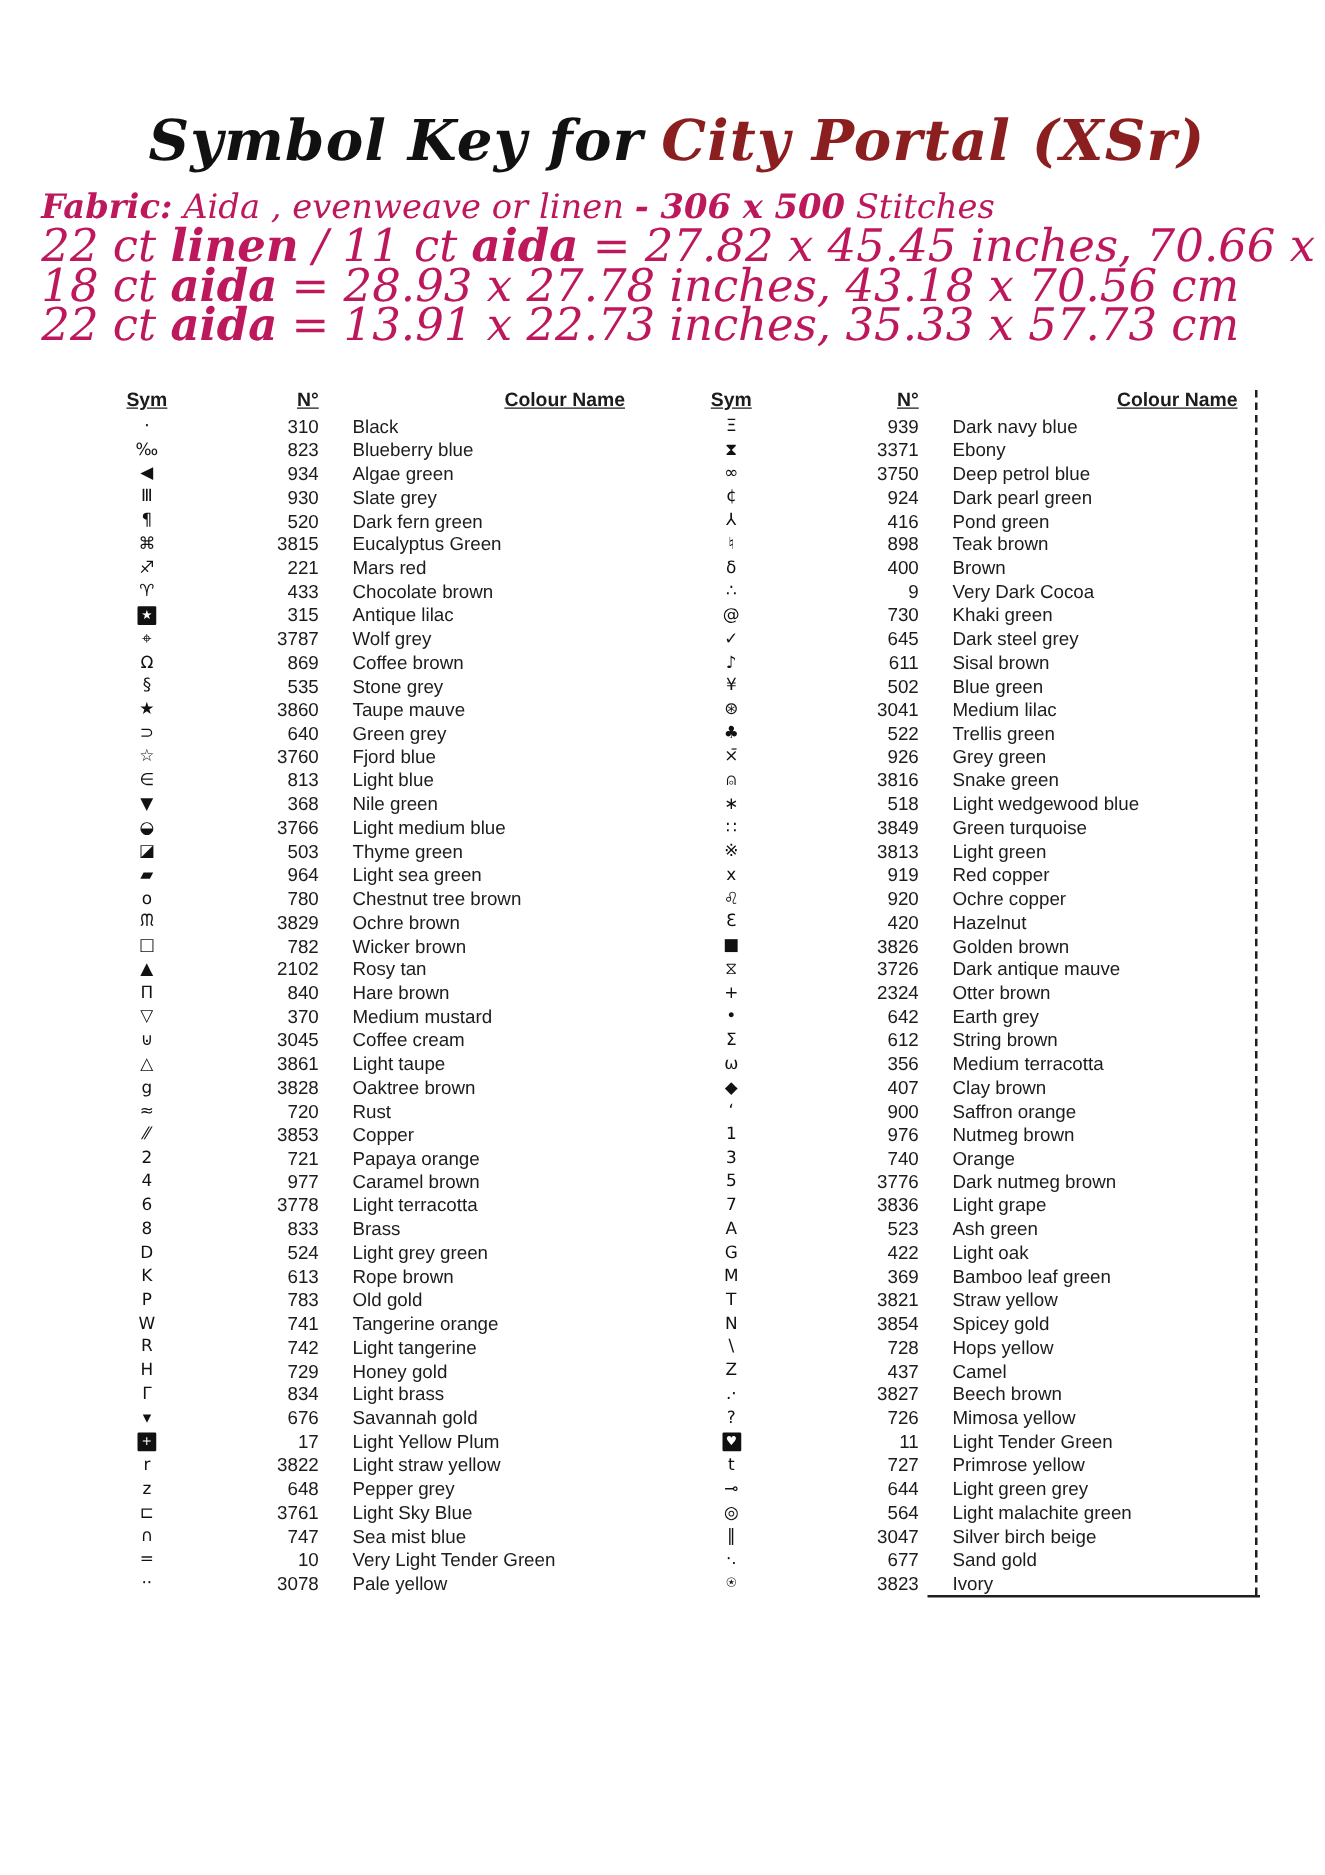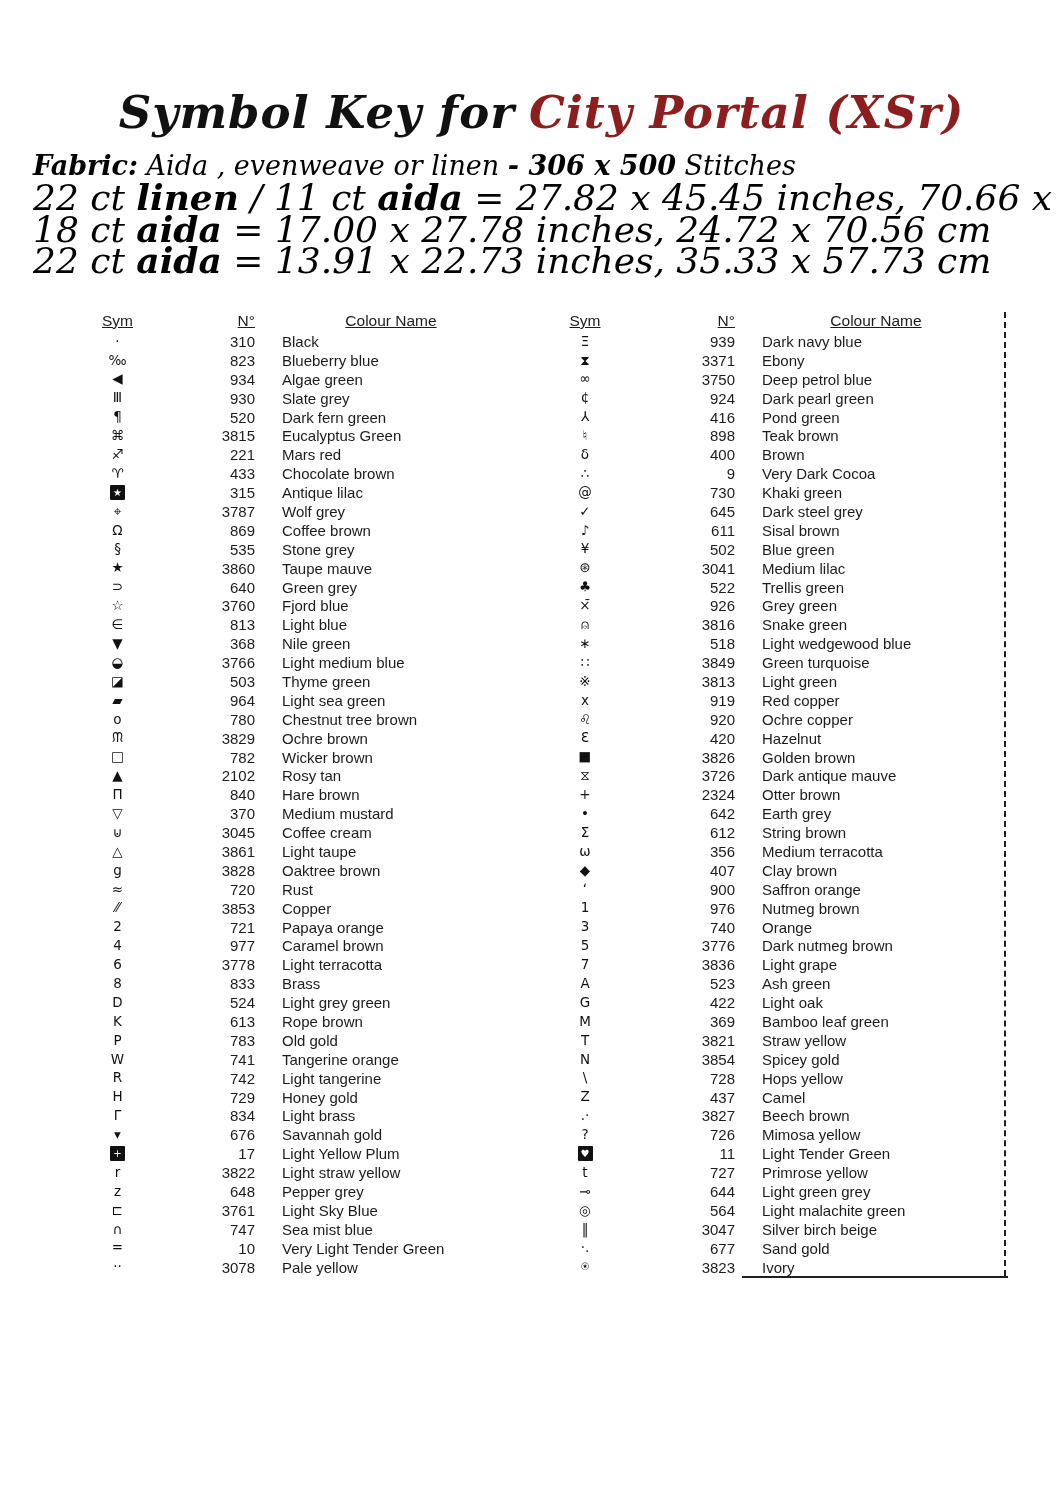--- a/index.html
+++ b/index.html
@@ -13,7 +13,7 @@
   .title .t-name{margin-left:14px;}
   
   .fabric{position:absolute;left:33px;top:149px;width:990px;
-          font-family:"DejaVu Serif",serif;font-style:italic;color:#000000;}
+          font-family:"DejaVu Serif",serif;font-style:italic;color:#be185d;}
   .fline{font-size:36px;line-height:30.5px;white-space:nowrap;}
   .fline.first{font-size:27px;line-height:33px;}
   .fline .b{font-weight:bold;}

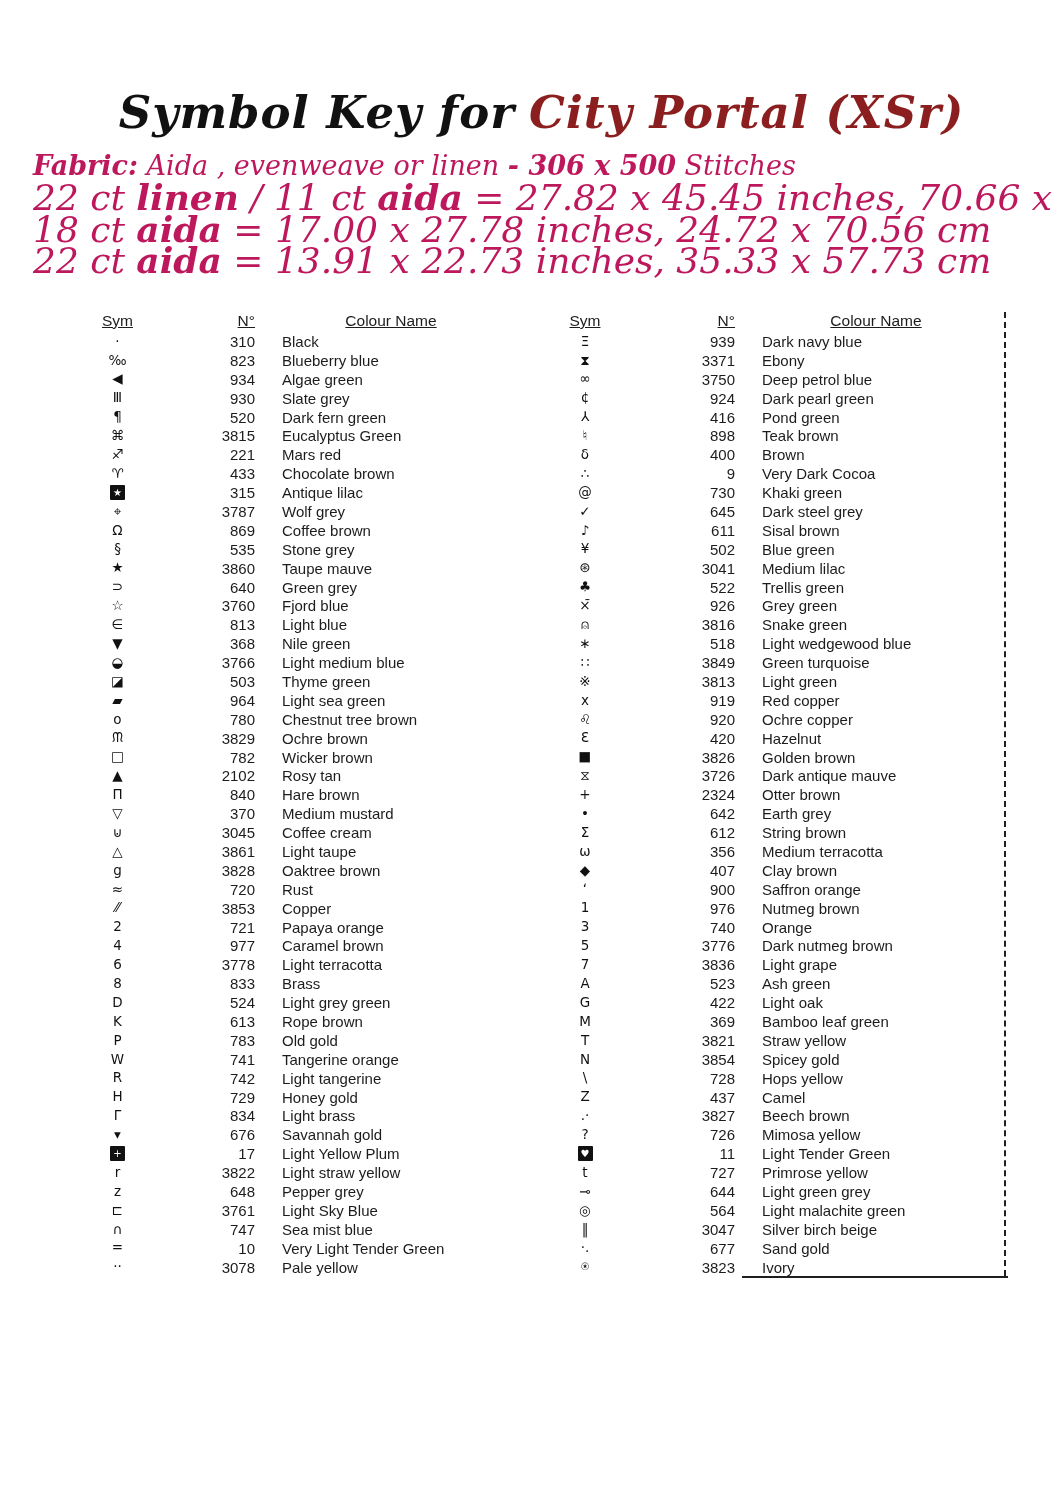--- a/index.html
+++ b/index.html
@@ -48,7 +48,7 @@
   <div class="fabric" id="fabric-block">
       <div class="fline first"><span class="b">Fabric:</span><span>  Aida , evenweave or  linen </span><span class="b">- 306 x 500</span><span> Stitches</span></div>
       <div class="fline"><span>22 ct </span><span class="b">linen</span><span> / 11 ct </span><span class="b">aida</span><span> = 27.82 x 45.45 inches, 70.66 x 115.45 cm</span></div>
-      <div class="fline"><span>18 ct </span><span class="b">aida</span><span>  = 17.00 x 27.78 inches, 24.72 x 70.56 cm</span></div>
+      <div class="fline"><span>18 ct </span><span class="b">aida</span><span>  = 28.93 x 27.78 inches, 43.18 x 70.56 cm</span></div>
       <div class="fline"><span>22 ct </span><span class="b">aida</span><span> = 13.91 x 22.73 inches, 35.33 x 57.73 cm</span></div>
     </div>
 

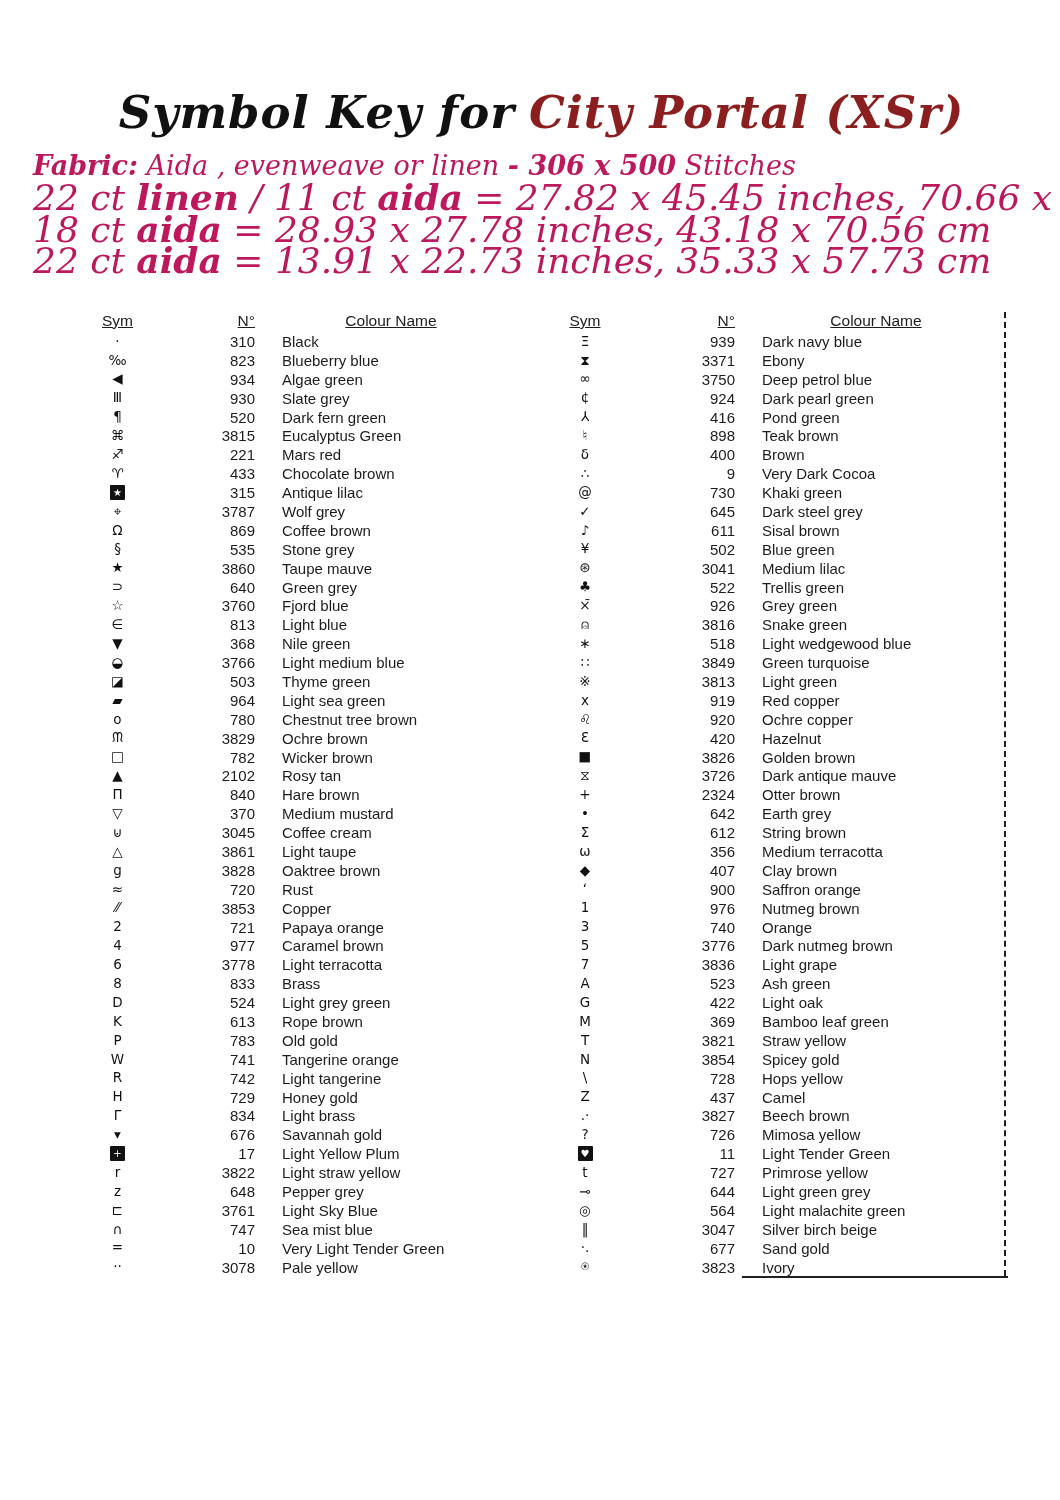--- a/index.html
+++ b/index.html
@@ -24,7 +24,7 @@
   .hdr,.row{display:grid;grid-template-columns:var(--c1) var(--c2) 1fr;align-items:center;}
   .hdr{height:22px;}
   .row{height:18.9px;}
-  .hdr span{font-weight:normal;font-size:15.5px;text-decoration:underline;white-space:nowrap;}
+  .hdr span{font-weight:bold;font-size:15.5px;text-decoration:underline;white-space:nowrap;}
   .hdr .h-sym{text-align:center;}
   .hdr .h-num{text-align:right;}
   .hdr .h-name{padding-left:27px;text-align:center;}

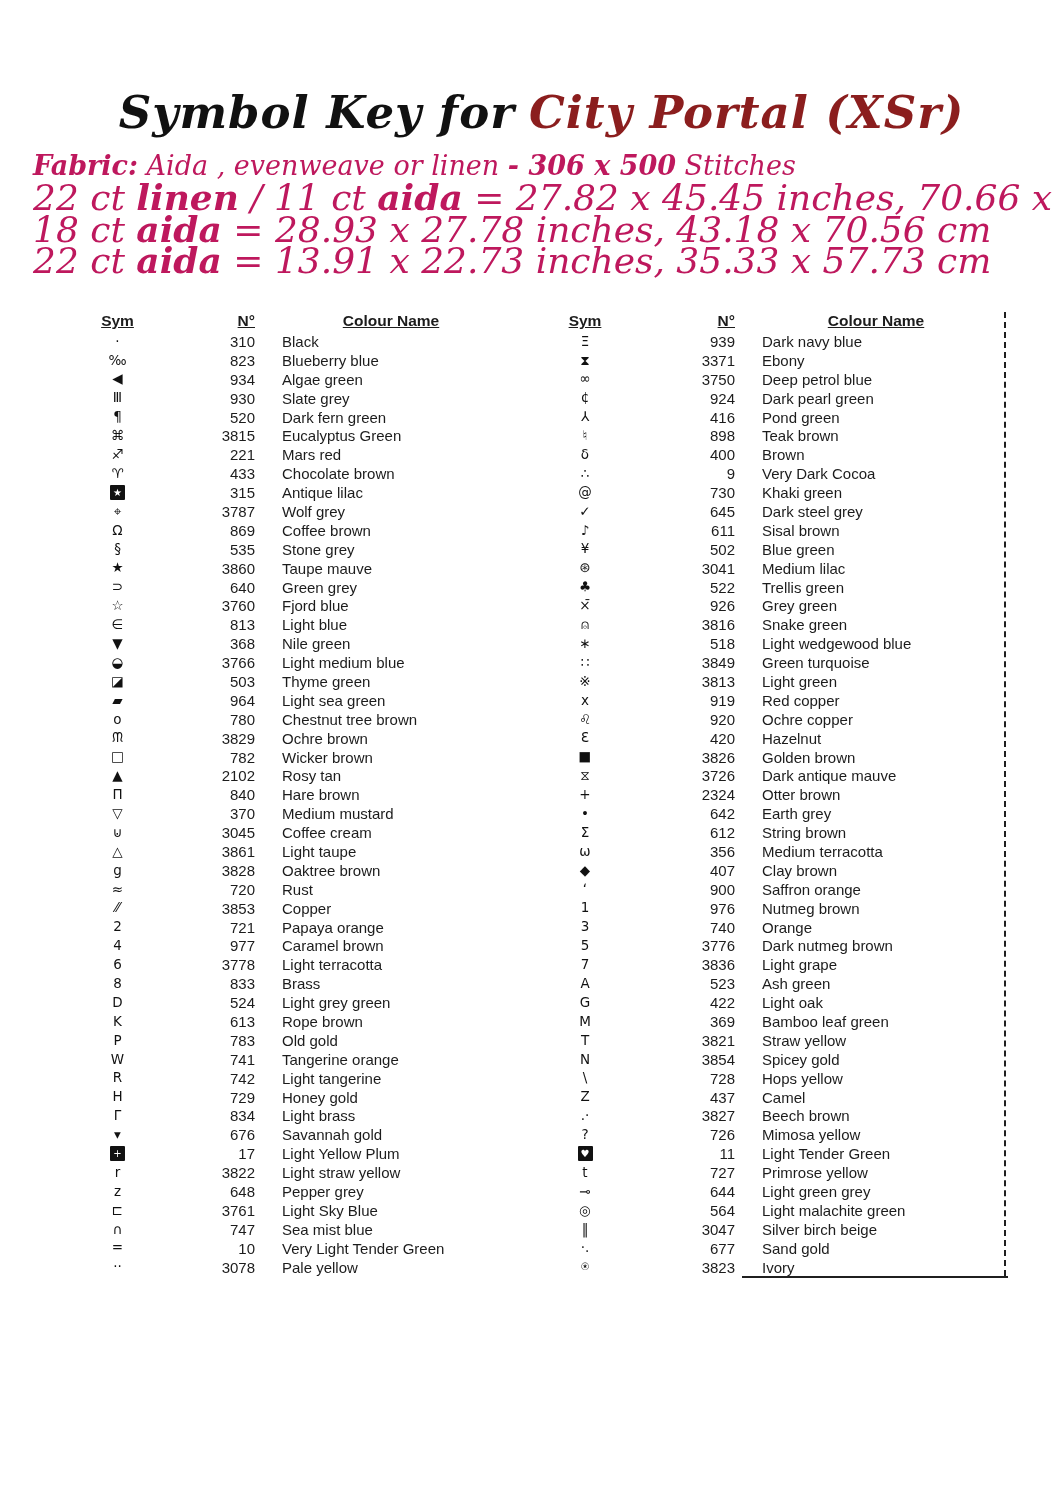--- a/index.html
+++ b/index.html
@@ -27,7 +27,7 @@
   .hdr span{font-weight:bold;font-size:15.5px;text-decoration:underline;white-space:nowrap;}
   .hdr .h-sym{text-align:center;}
   .hdr .h-num{text-align:right;}
-  .hdr .h-name{padding-left:27px;text-align:center;}
+  .hdr .h-name{padding-left:27px;text-align:right;}
   .c-sym{text-align:center;font-family:"DejaVu Sans",sans-serif;font-size:13.5px;line-height:1;color:#111;}
   .c-num{text-align:right;font-size:15px;white-space:nowrap;}
   .c-name{padding-left:27px;font-size:15px;white-space:nowrap;text-align:left;}

